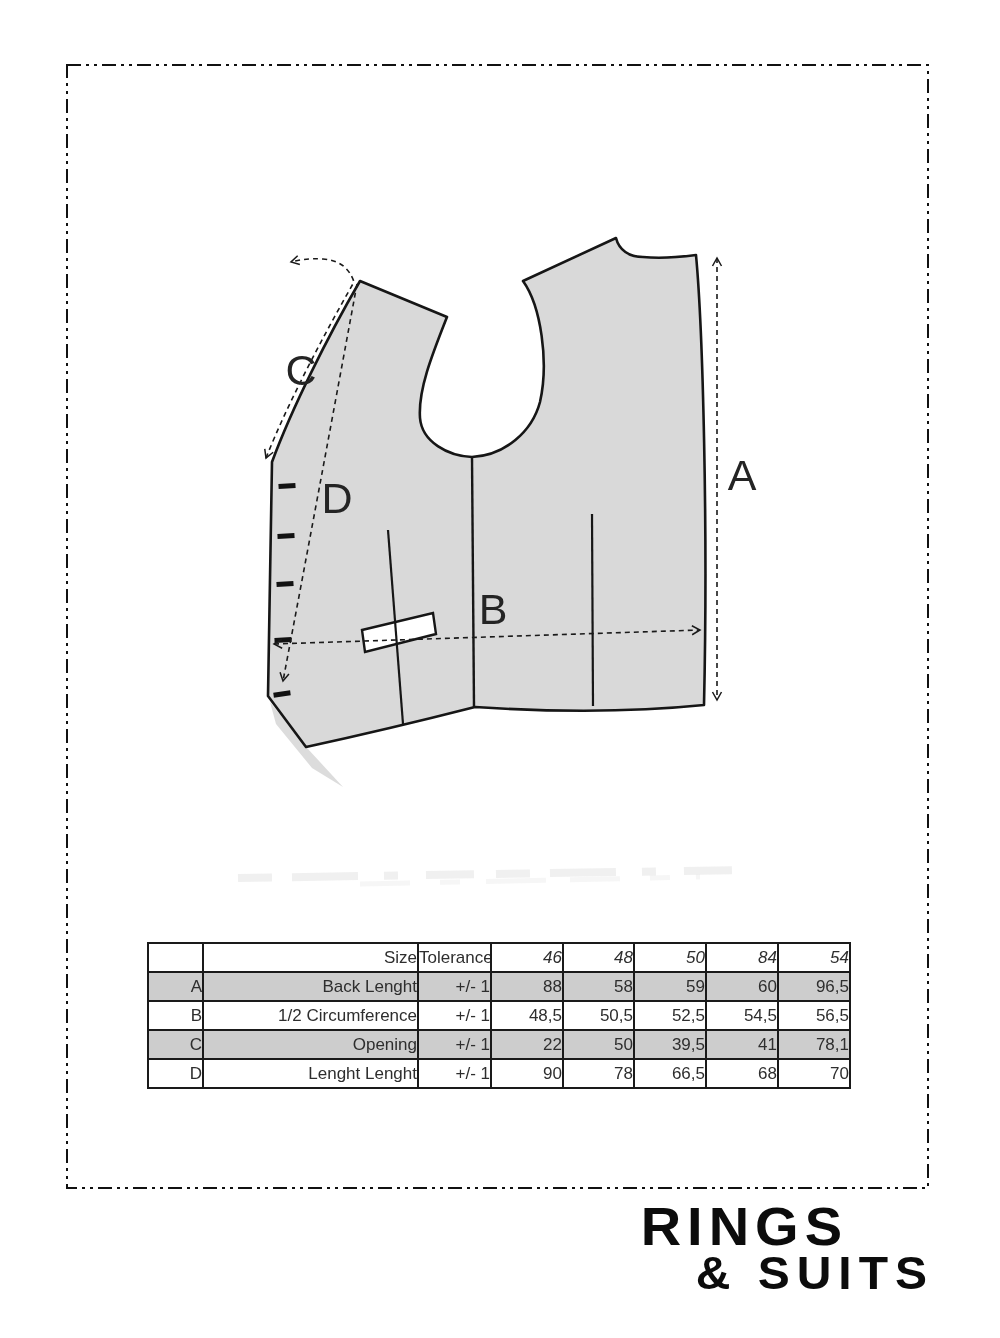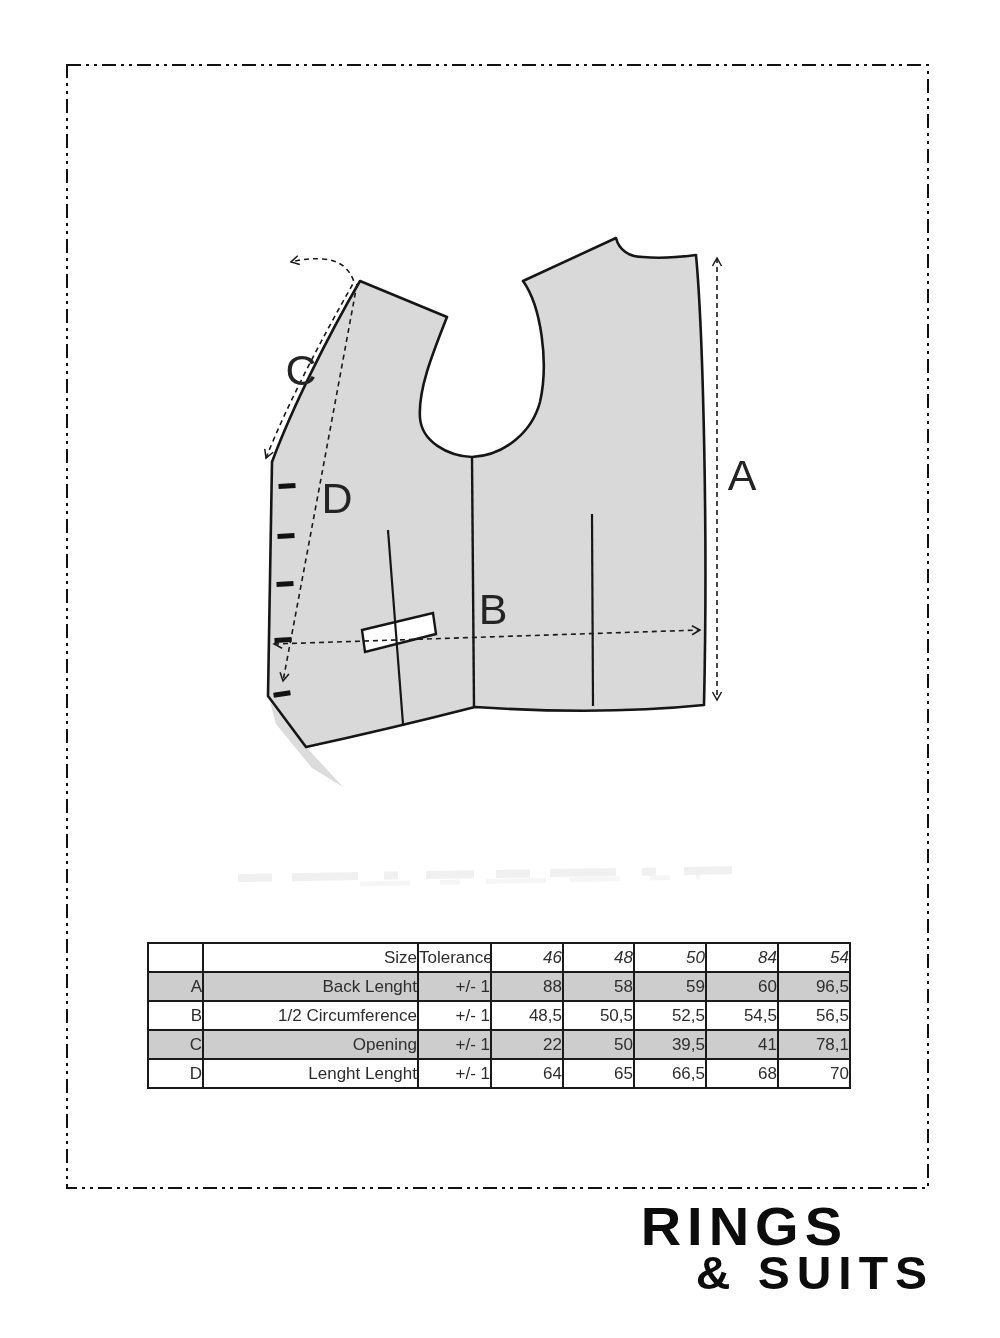--- a/index.html
+++ b/index.html
@@ -165,7 +165,7 @@
       <td class="c-letter">D</td>
       <td>Lenght Lenght</td>
       <td class="c-tol">+/- 1</td>
-      <td>64</td>
+      <td>90</td>
       <td>65</td>
       <td>66,5</td>
       <td>68</td>

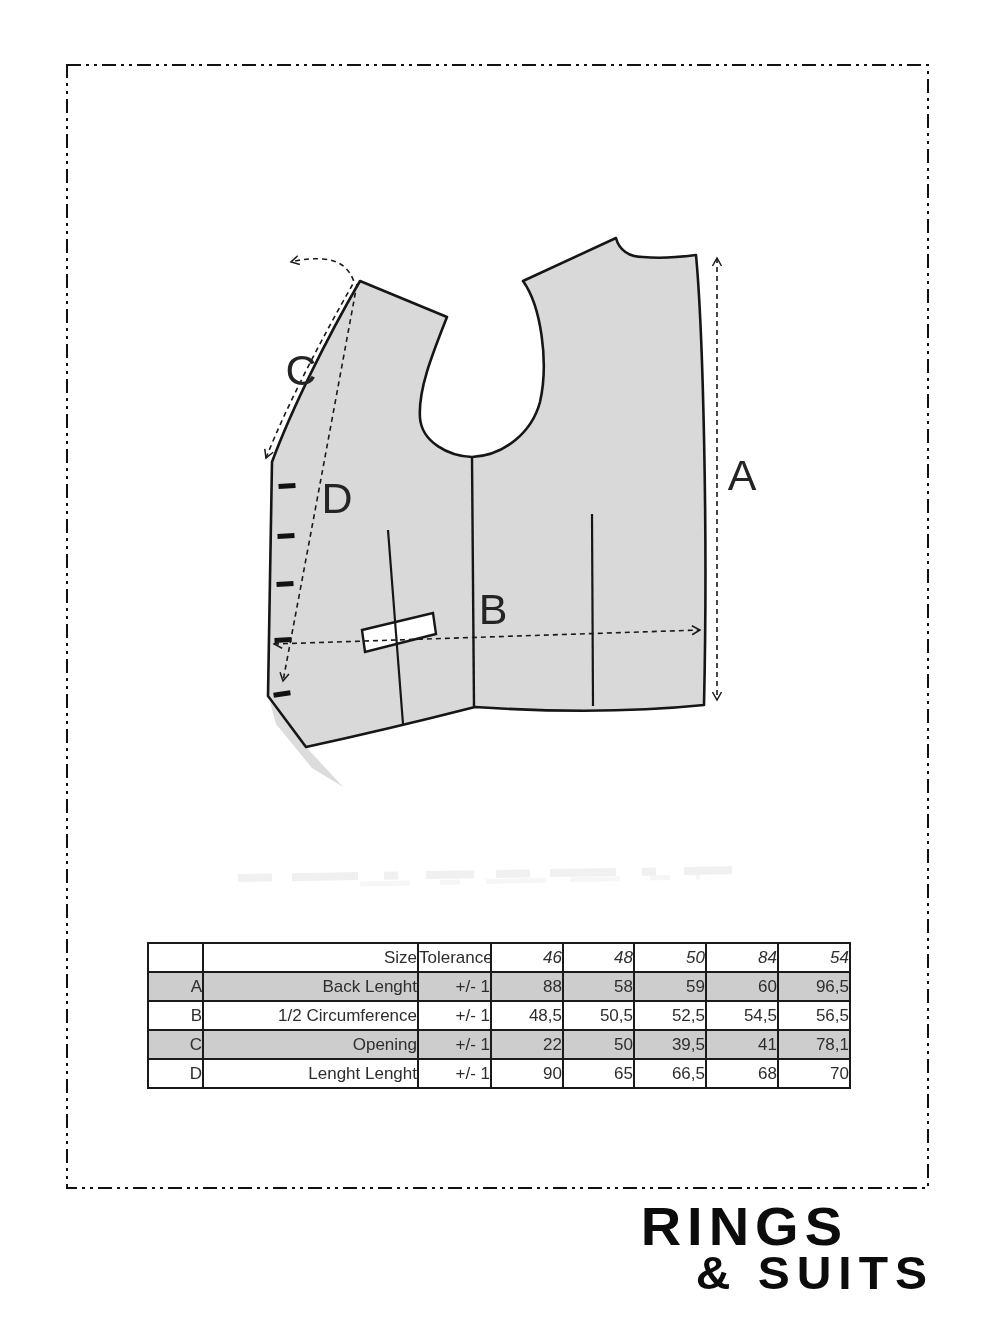--- a/index.html
+++ b/index.html
@@ -166,7 +166,7 @@
       <td>Lenght Lenght</td>
       <td class="c-tol">+/- 1</td>
       <td>90</td>
-      <td>65</td>
+      <td>78</td>
       <td>66,5</td>
       <td>68</td>
       <td>70</td>

